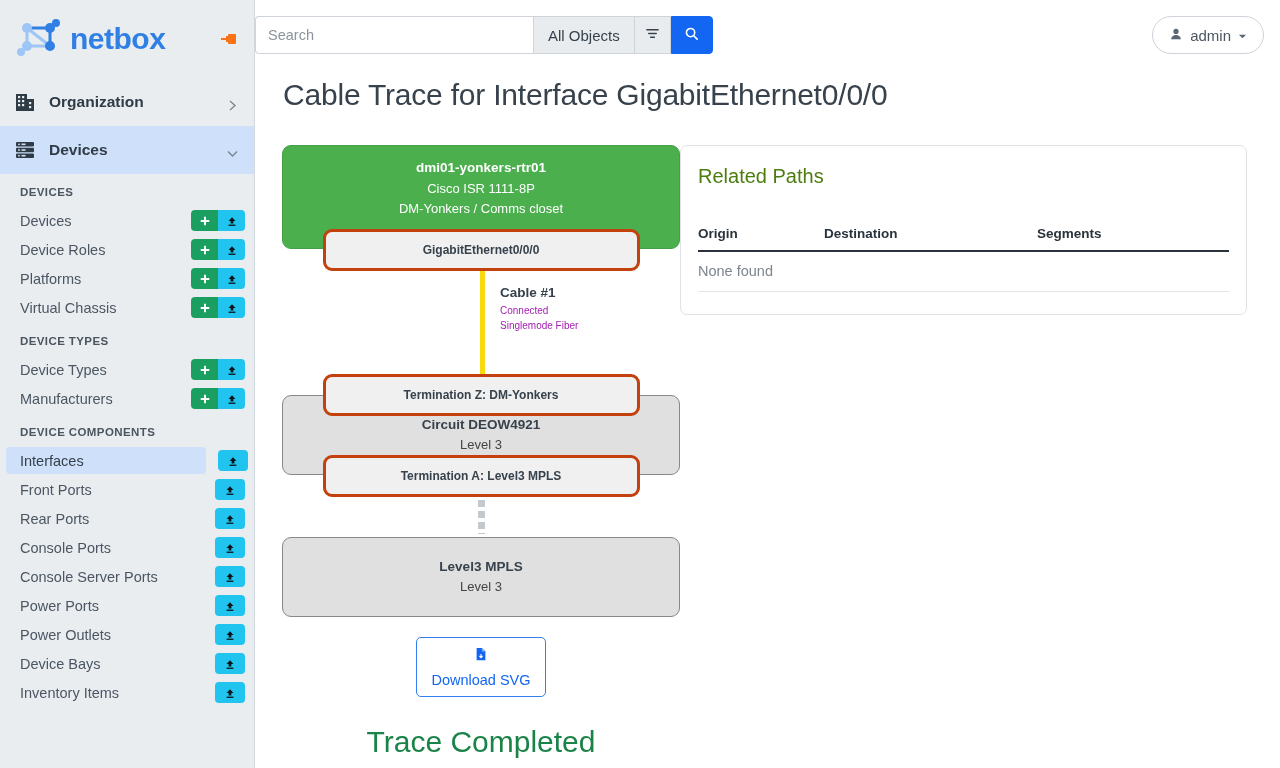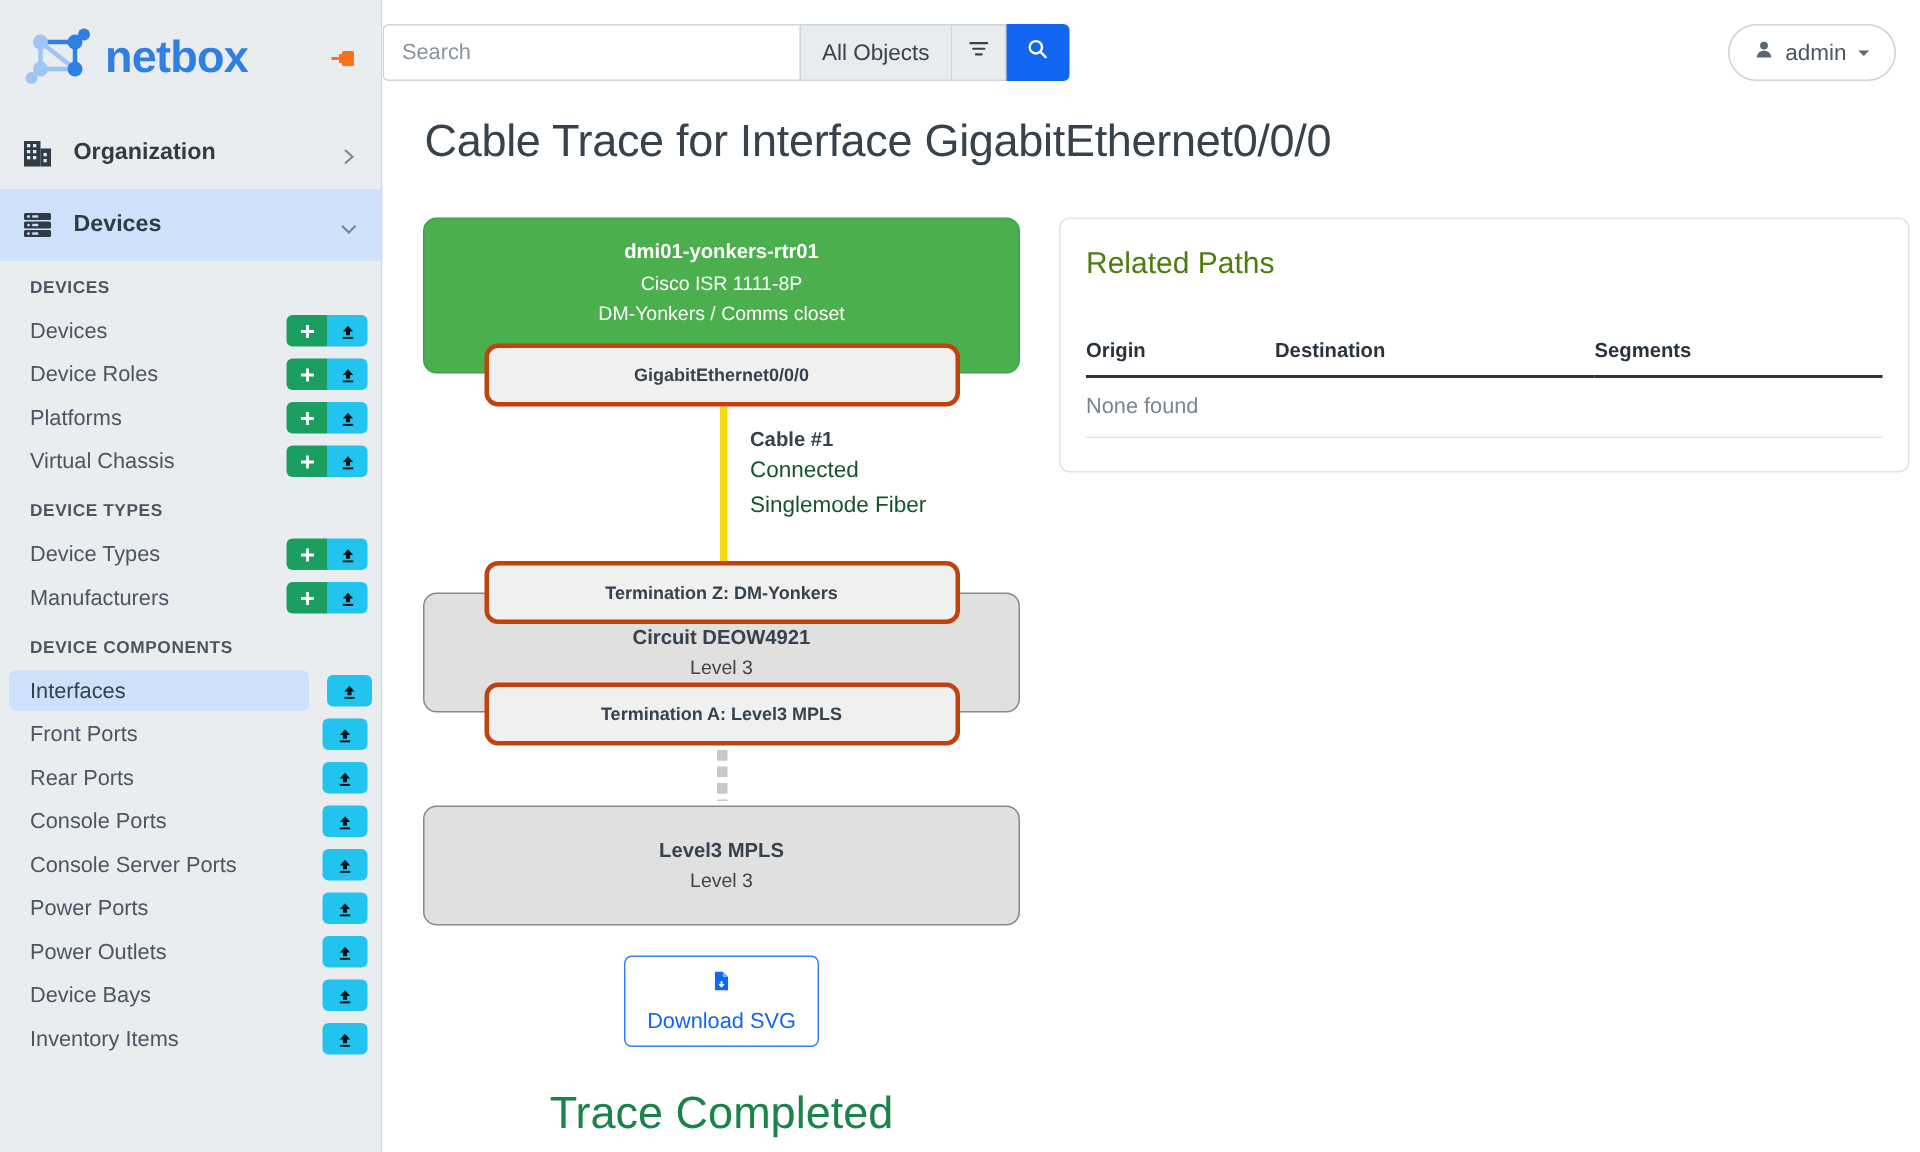--- a/index.html
+++ b/index.html
@@ -126,7 +126,7 @@
     margin: 8px 0 0 28px; letter-spacing: -0.2px;
   }
 
-  .content { display: flex; padding: 33px 20px 0 27px; gap: 26px; }
+  .content { display: flex; padding: 33px 20px 0 27px; }
 
   
   .trace-col { width: 398px; flex: none; position: relative; }

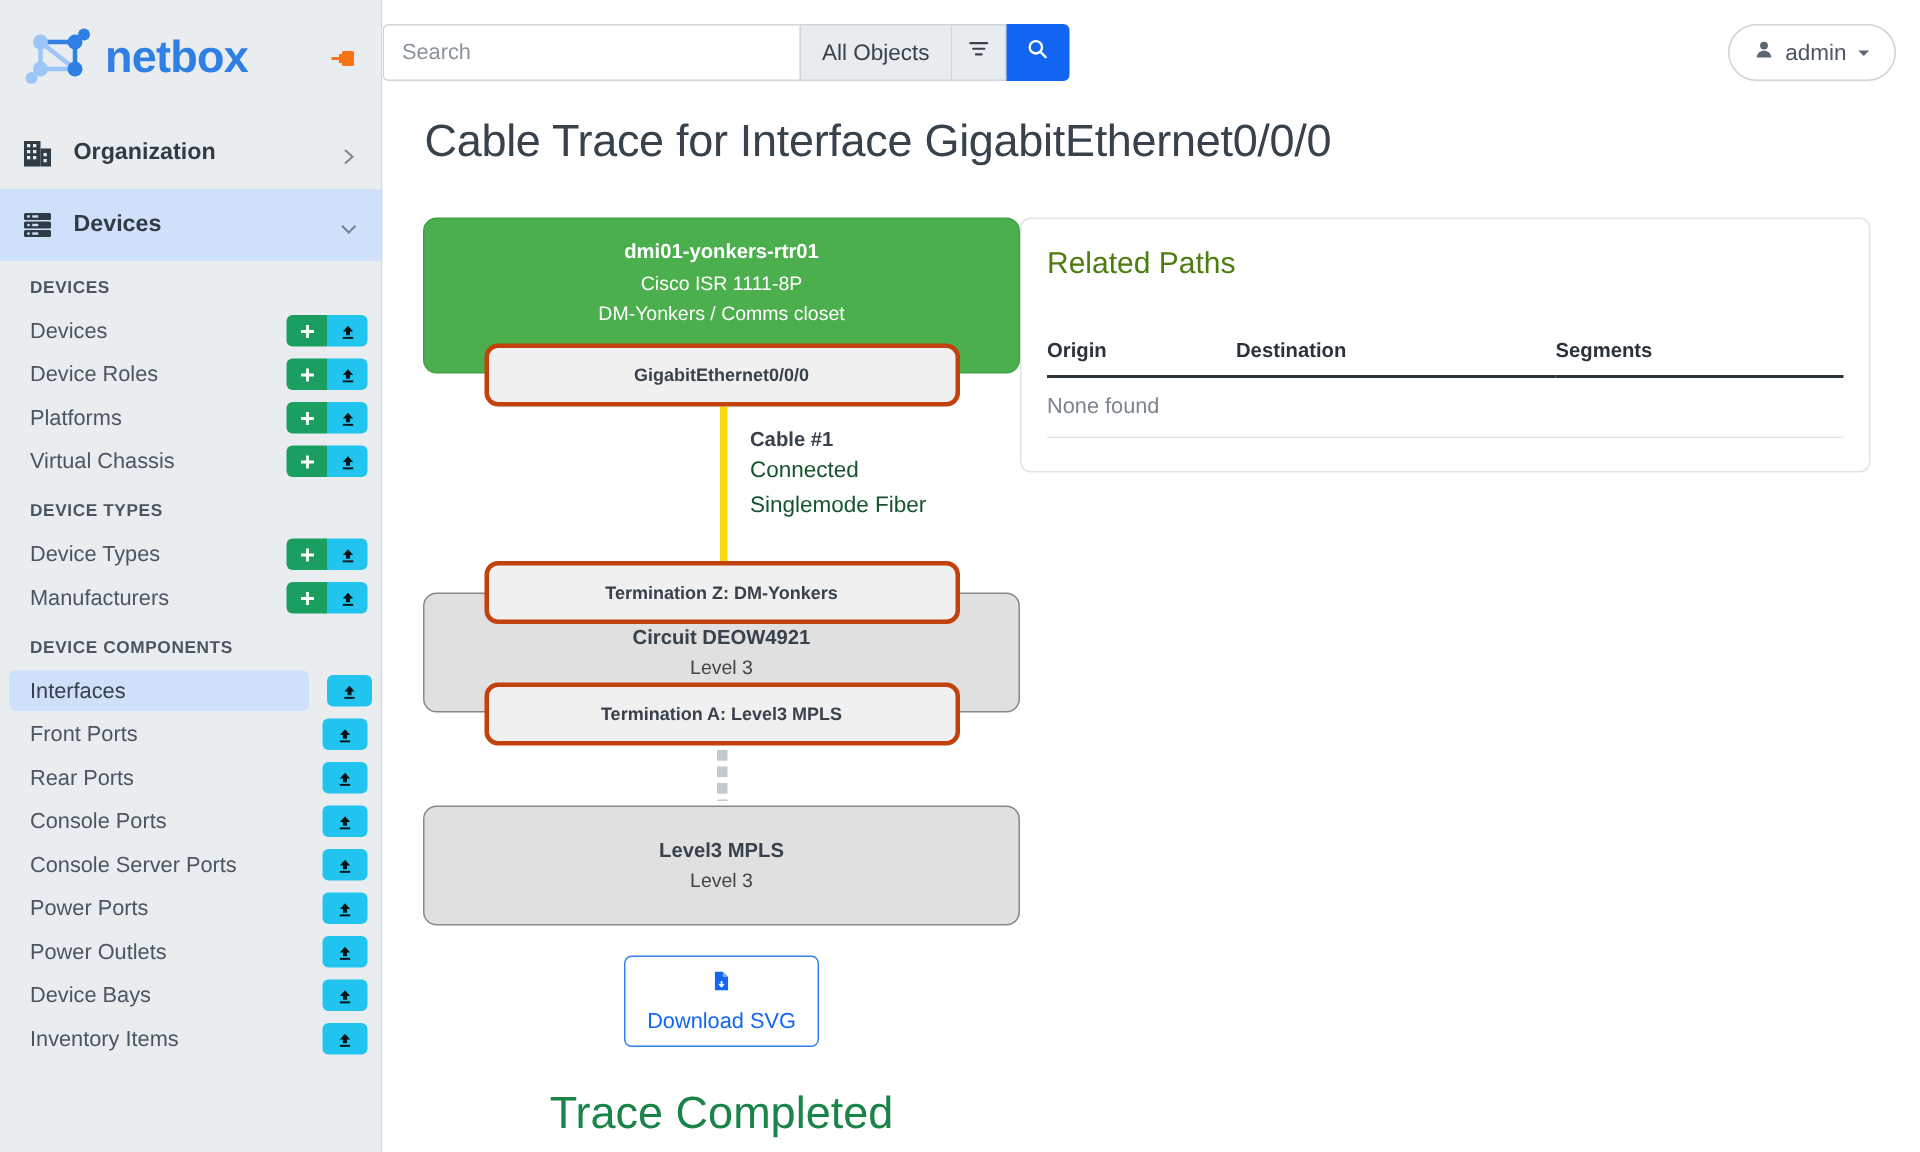--- a/index.html
+++ b/index.html
@@ -175,7 +175,7 @@
     text-align: left;
   }
   .cable-label .cl1 { font-size: 13.5px; font-weight: 700; color: #37424c; line-height: 1.5; }
-  .cable-label .cl2, .cable-label .cl3 { font-size: 15px; color: #14532d; line-height: 1.5; }
+  .cable-label .cl2, .cable-label .cl3 { font-size: 10px; color: #a21caf; line-height: 1.5; }
 
   .dash-seg { height: 40px; position: relative; }
   .dash-line {

